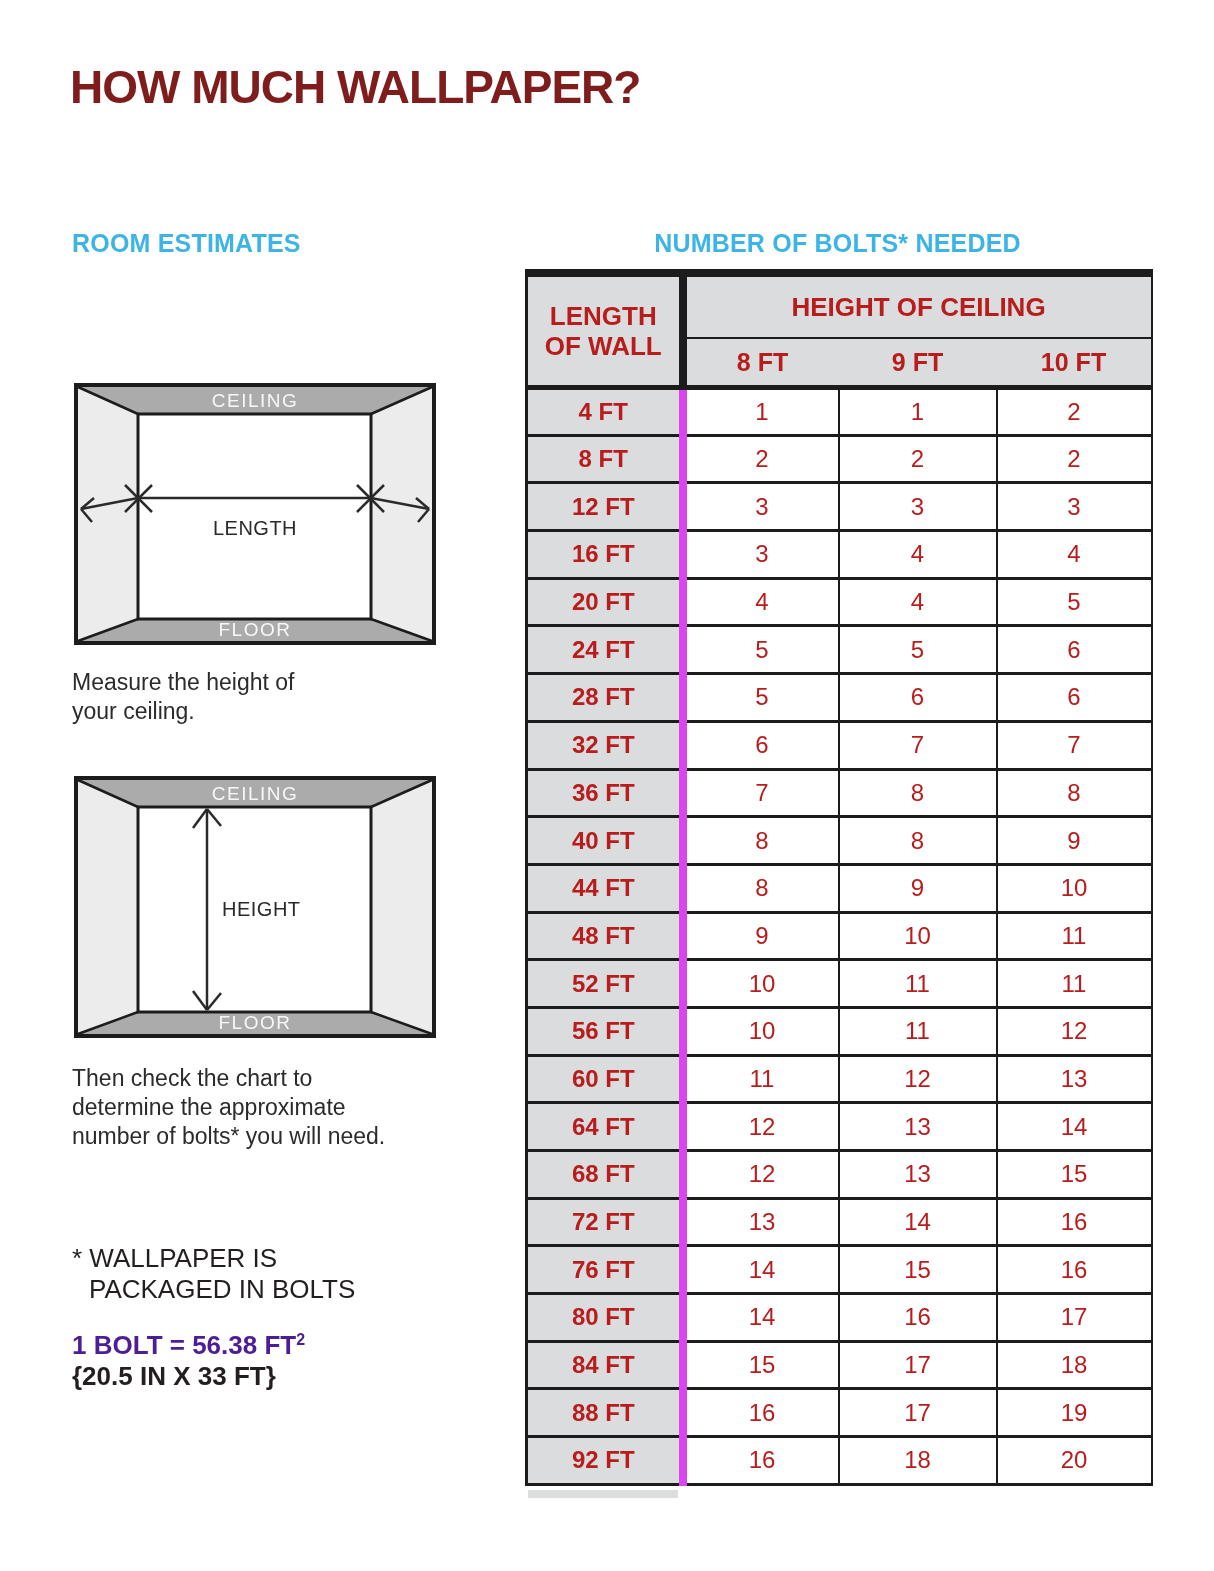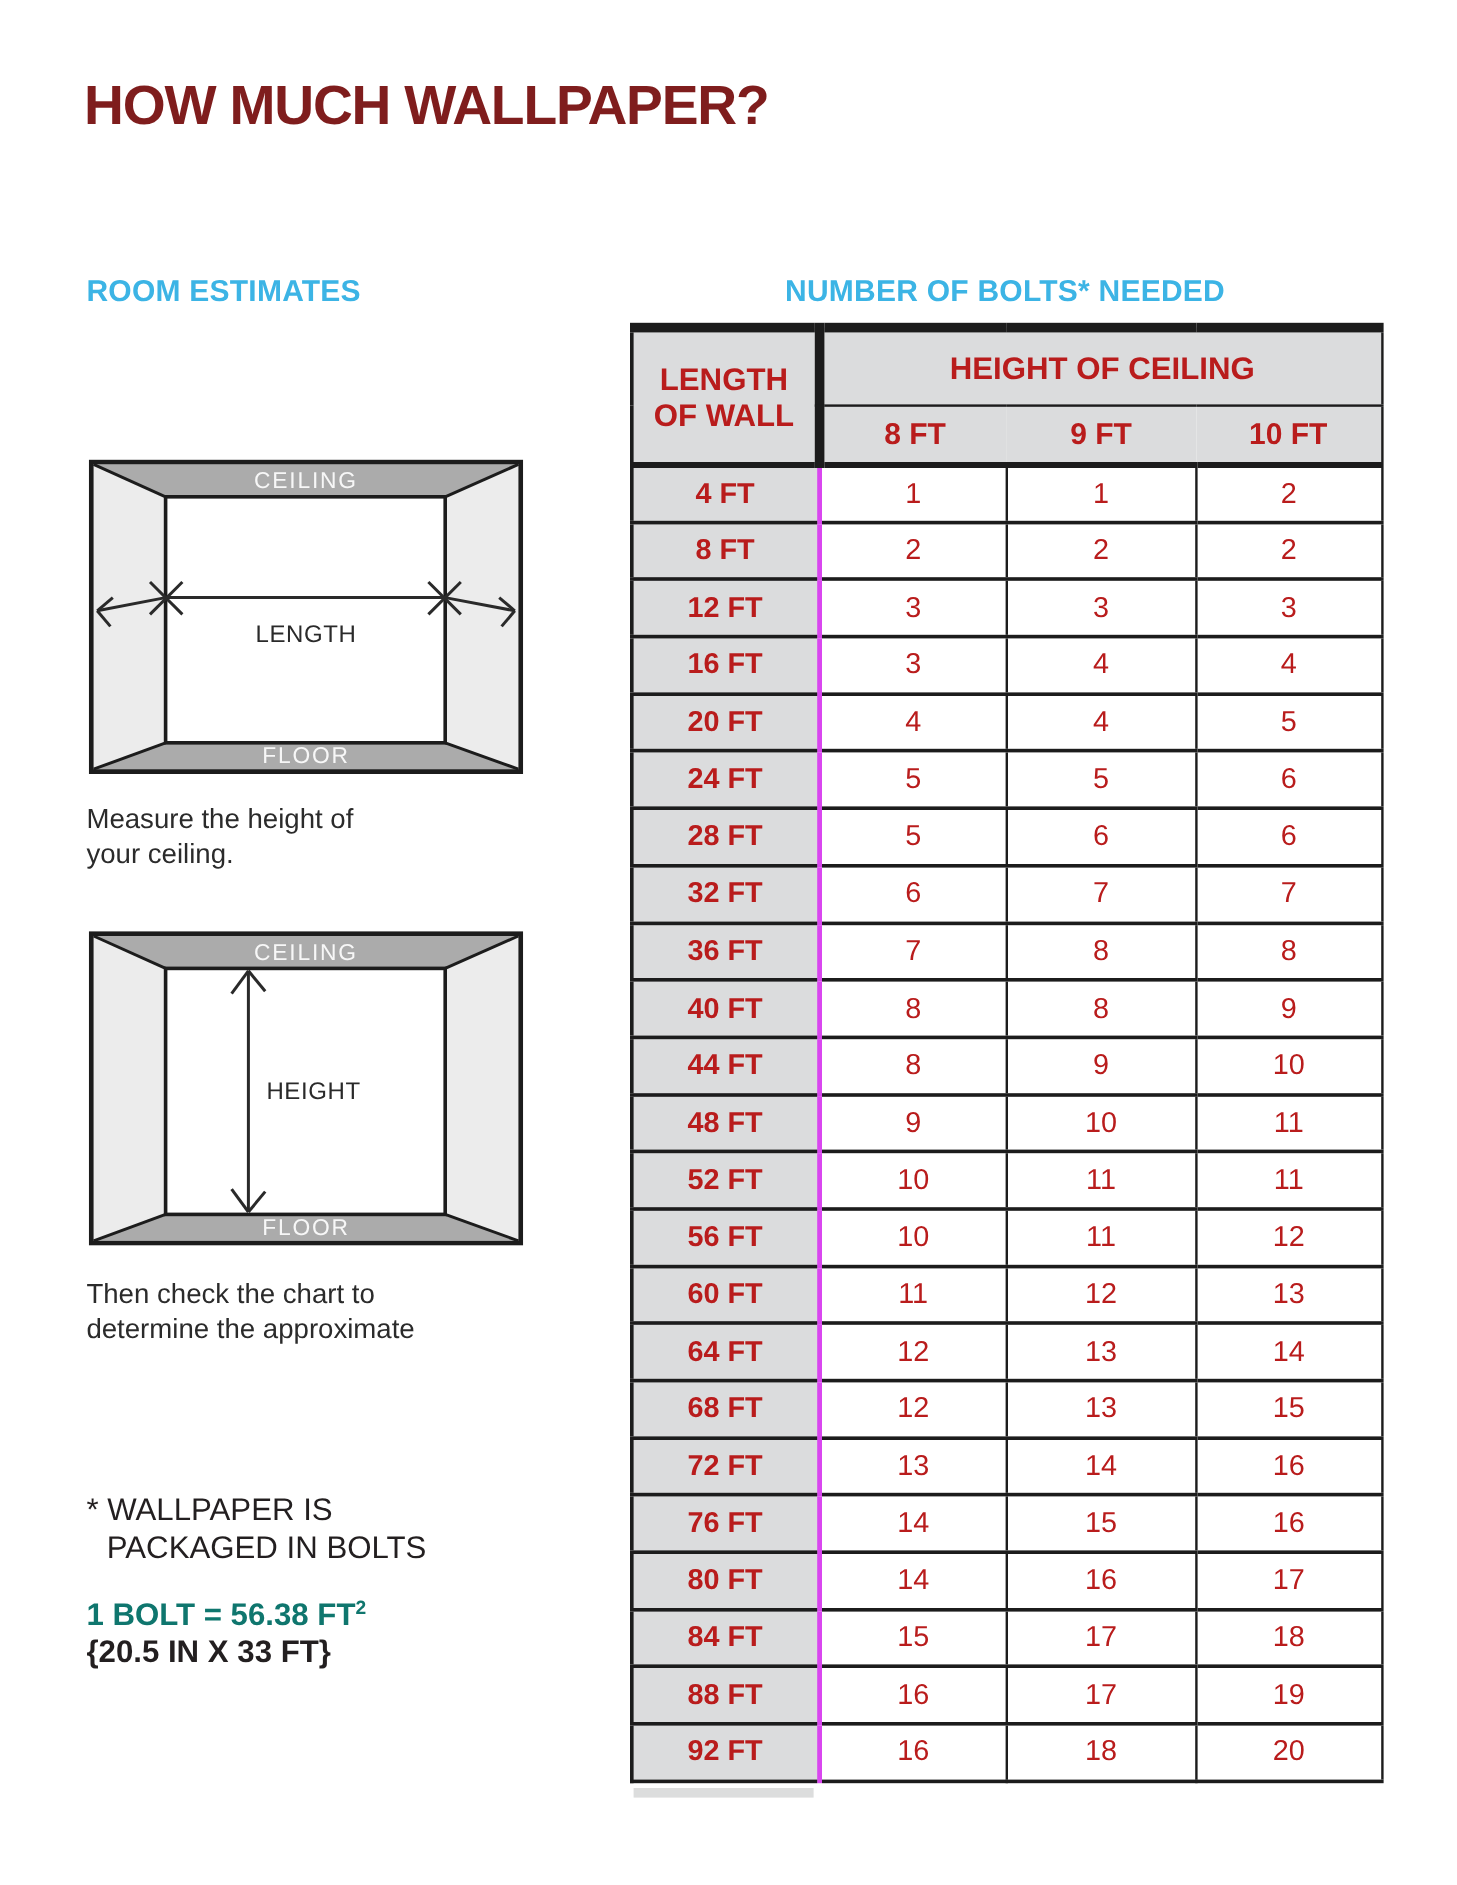--- a/index.html
+++ b/index.html
@@ -113,7 +113,7 @@
   tbody tr { height: 47.7px; }
   tbody th.rowlabel {
     background: #dbdcdd;
-    border-right: 4px solid #d946ef;
+    border-right: 8px solid #d946ef;
     border-top: 3px solid #1c1c1c;
     font-size: 24px;
     font-weight: bold;

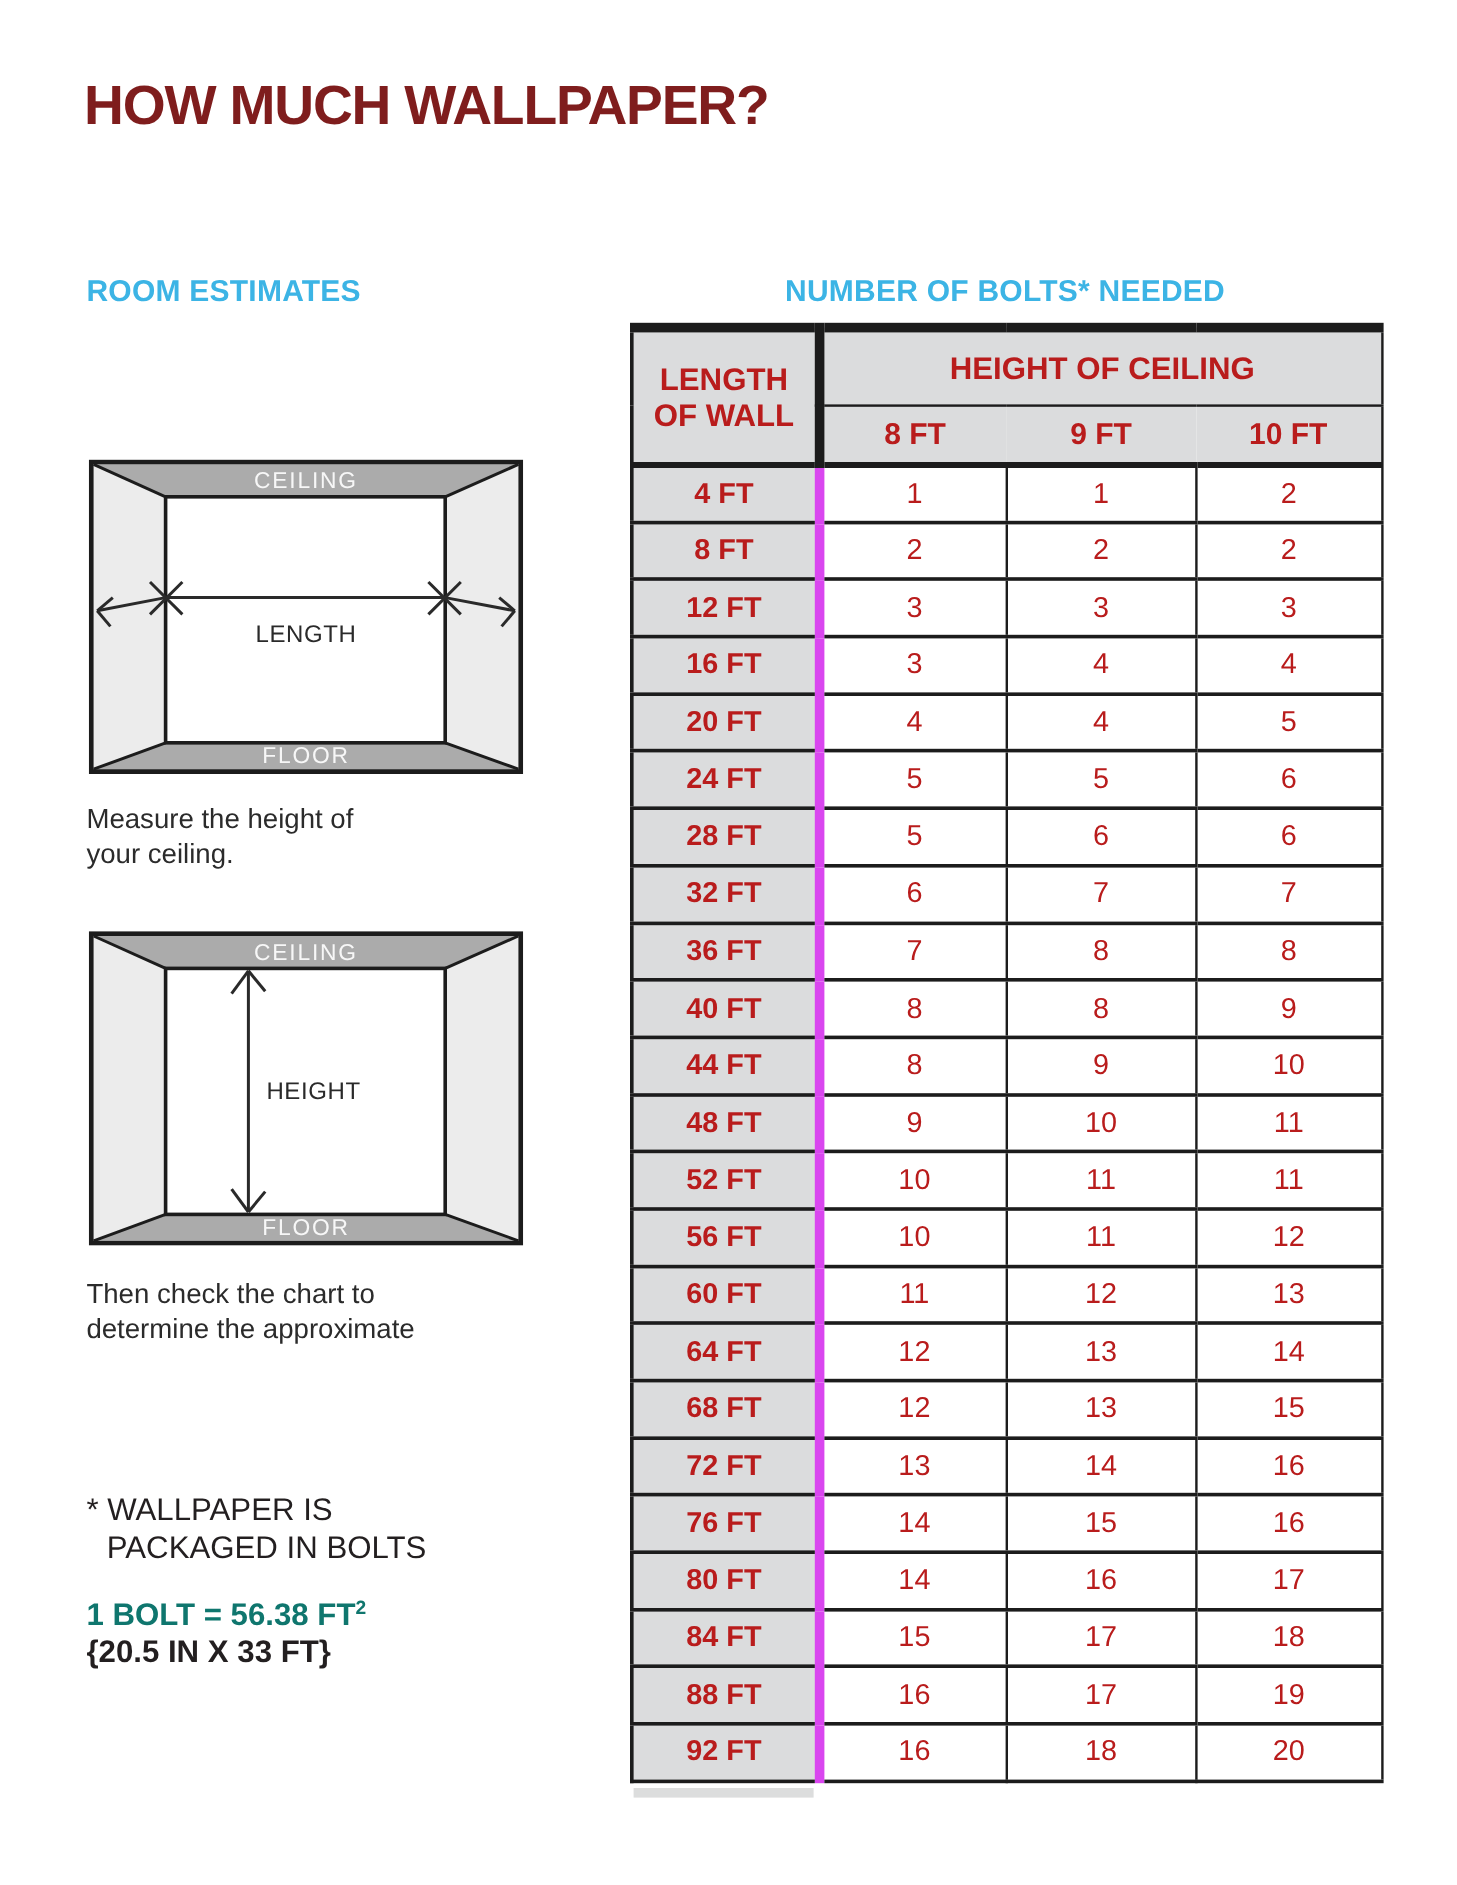--- a/index.html
+++ b/index.html
@@ -207,6 +207,7 @@
   <div class="para p3">
     <div>Then check the chart to</div>
     <div>determine the approximate</div>
+    <div>number of bolts* you will need.</div>
   </div>
 
   <div class="footnote">

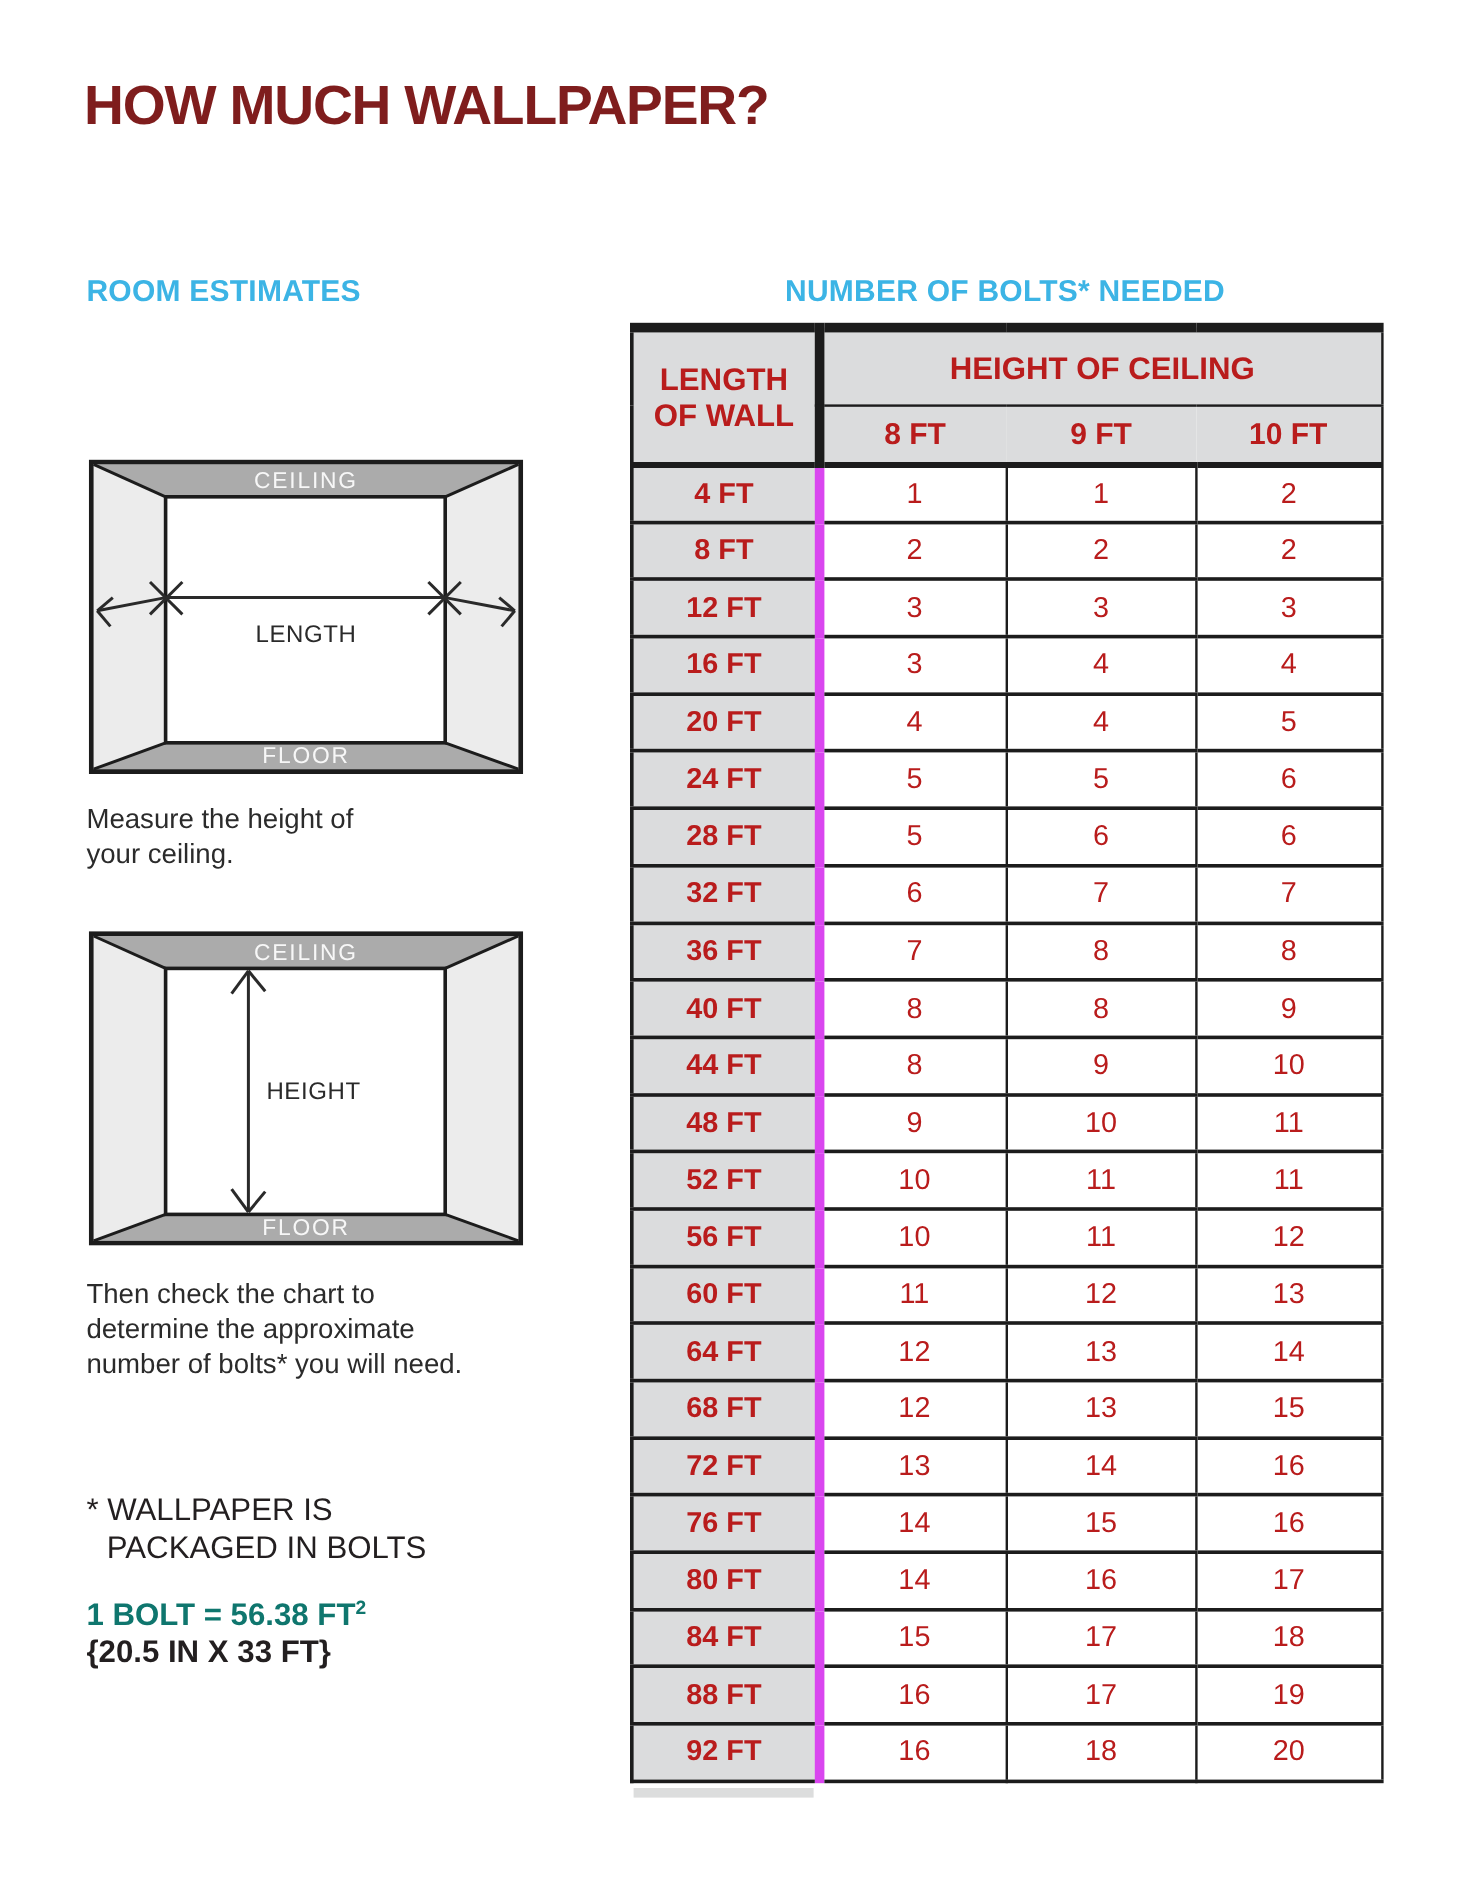--- a/index.html
+++ b/index.html
@@ -63,7 +63,7 @@
     left: 72px; top: 1330px;
     font-size: 26px;
     font-weight: bold;
-    color: #0f766e;
+    color: #4c1d95;
   }
   .bolt-area sup { font-size: 16px; vertical-align: 9px; }
   .bolt-dims {

